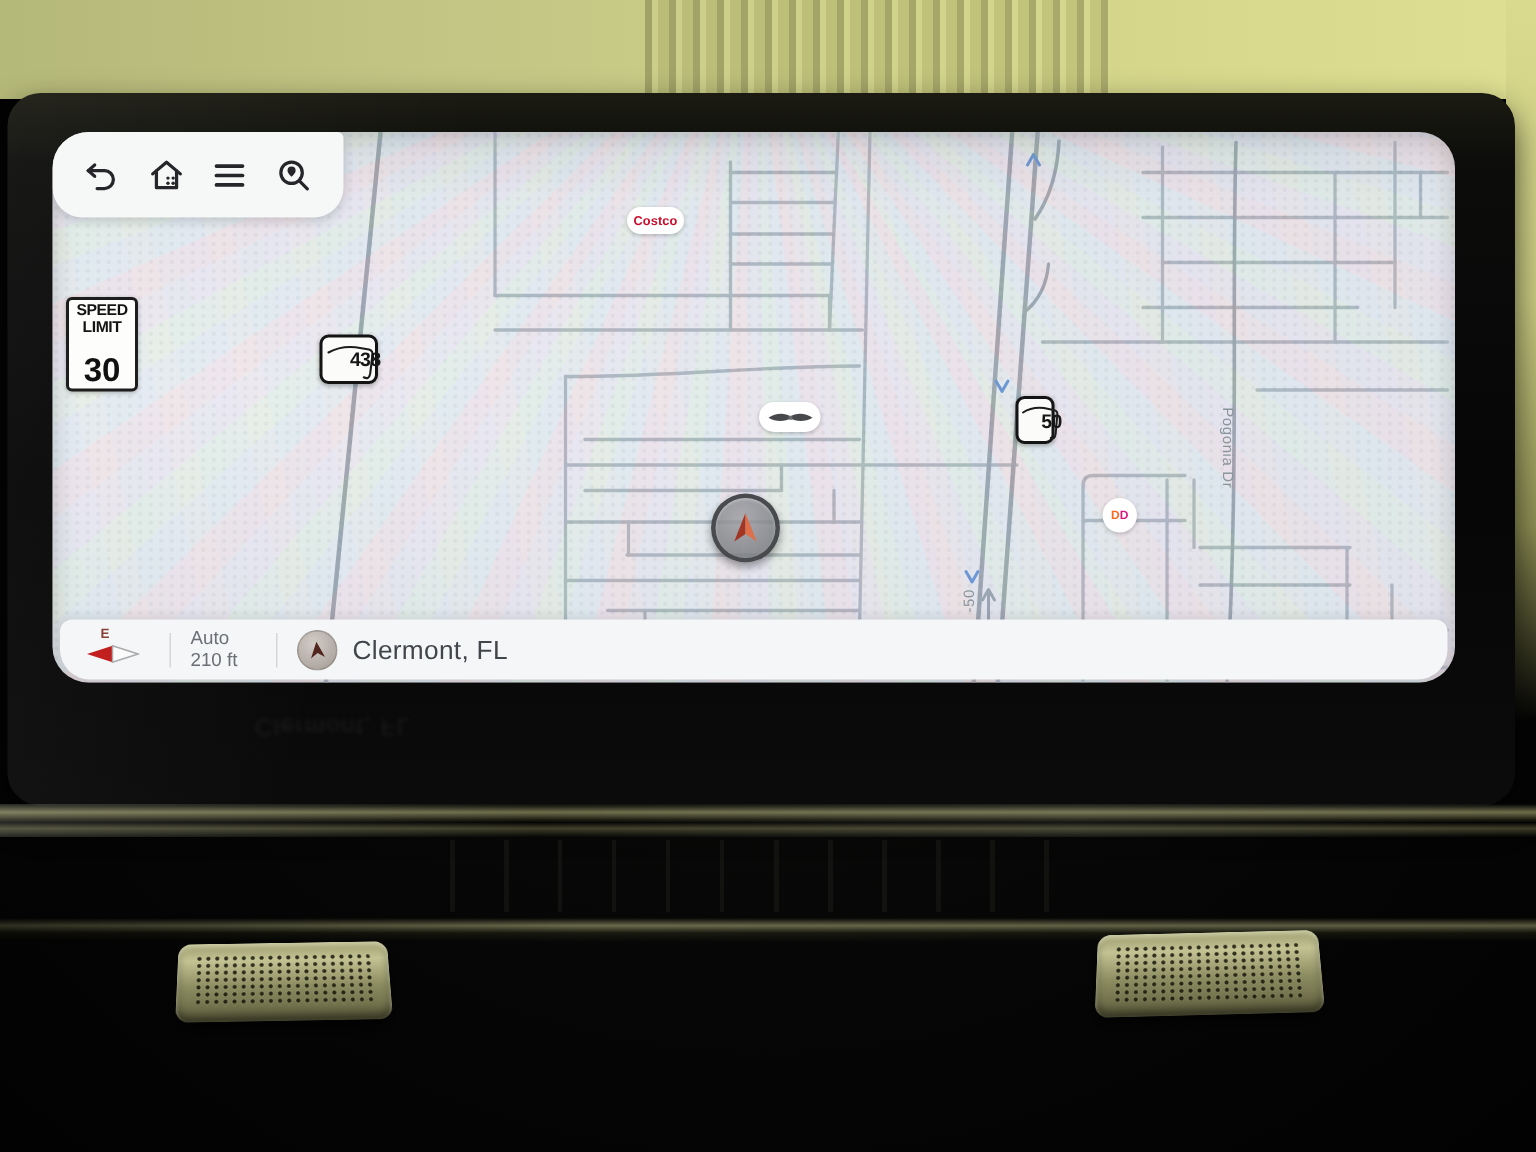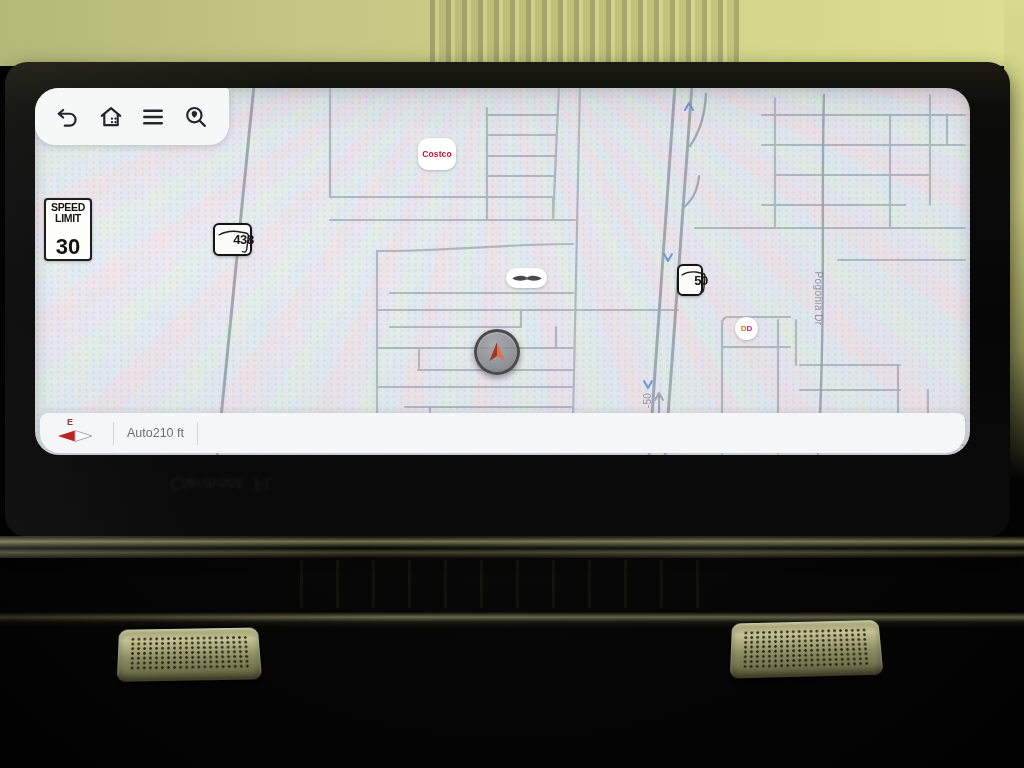--- a/index.html
+++ b/index.html
@@ -100,7 +100,7 @@
     display:flex; align-items:center; justify-content:center;
     box-shadow:0 1px 3px rgba(0,0,0,.22);
   }
-  .costco { left:383px; top:50px; width:38px; height:32px; }
+  .costco { left:383px; top:50px; width:38px; height:18px; }
   .costco span { font-size:8.5px; font-weight:700; color:#c8102e; letter-spacing:.1px; }
   .dealer { left:471px; top:180px; width:41px; height:20px; border-radius:11px; }
   .dunkin { left:700px; top:229px; width:23px; height:23px; border-radius:50%; }

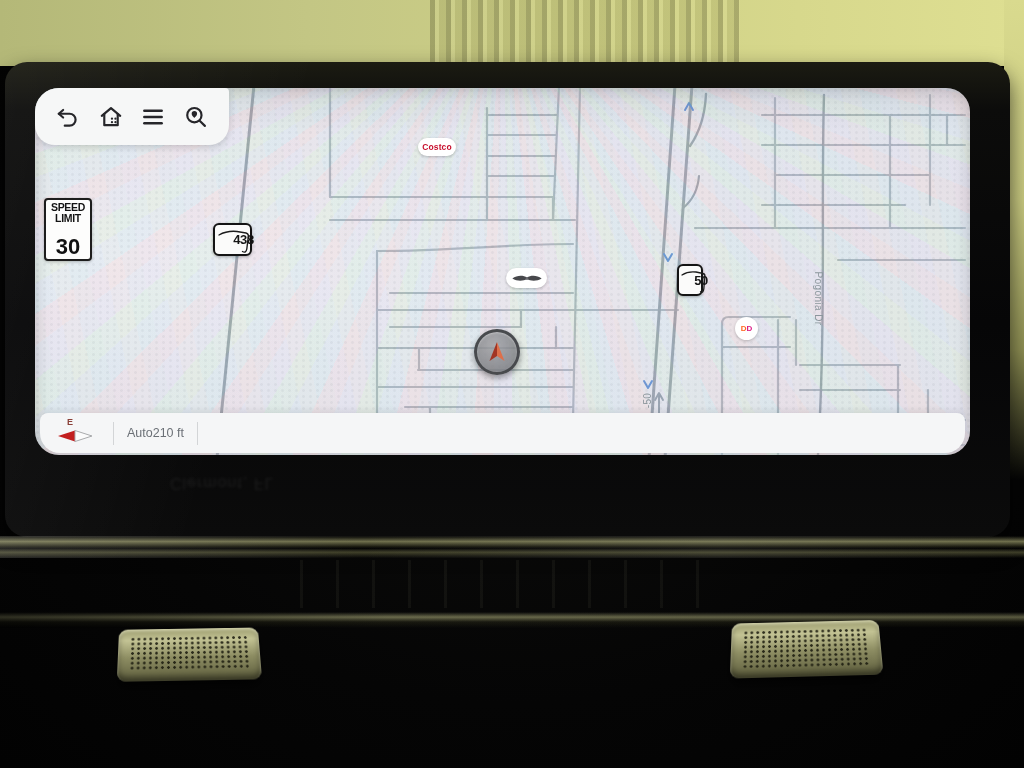--- a/index.html
+++ b/index.html
@@ -103,7 +103,7 @@
   .costco { left:383px; top:50px; width:38px; height:18px; }
   .costco span { font-size:8.5px; font-weight:700; color:#c8102e; letter-spacing:.1px; }
   .dealer { left:471px; top:180px; width:41px; height:20px; border-radius:11px; }
-  .dunkin { left:700px; top:229px; width:23px; height:23px; border-radius:50%; }
+  .dunkin { left:700px; top:244px; width:23px; height:23px; border-radius:50%; }
   .dunkin span { font-size:8px; font-weight:800; letter-spacing:0; }
 
   

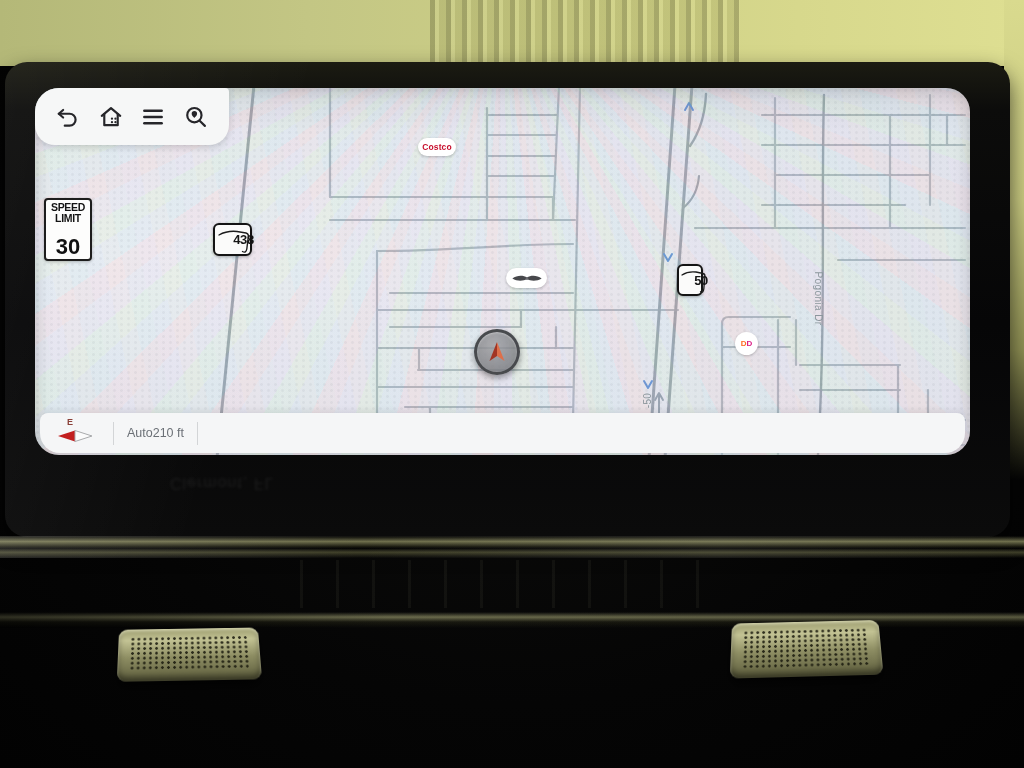--- a/index.html
+++ b/index.html
@@ -134,7 +134,7 @@
   .compass .dir { position:absolute; left:13px; top:0; font-size:9px; font-weight:700; color:#8a4038; }
   .compass svg { position:absolute; left:3px; top:10px; }
   .sb-div { width:1px; height:23px; background:#d3d5d7; }
-  .zoom-block { display:flex; flex-direction:row; justify-content:space-between; line-height:1.2;
+  .zoom-block { display:flex; flex-direction:column; justify-content:space-between; line-height:1.2;
     color:#6b7076; font-size:12.5px; cursor:pointer; min-width:44px; }
   .loc-chip { display:flex; align-items:center; gap:10px; cursor:pointer; }
   .loc-icon {

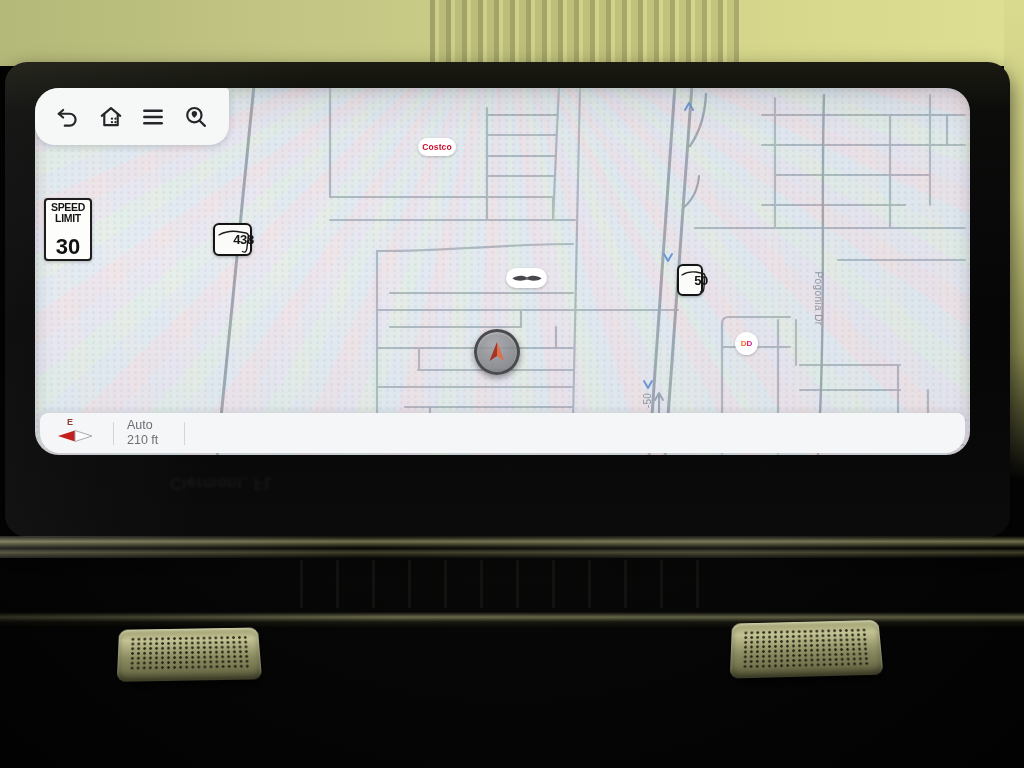--- a/index.html
+++ b/index.html
@@ -357,6 +357,14 @@
         <span>210 ft</span>
       </div>
       <div class="sb-div"></div>
+      <div class="loc-chip">
+        <span class="loc-icon">
+          <svg width="17" height="17" viewBox="0 0 27 27" style="transform:rotate(-6deg)">
+            <polygon points="13.5,4.5 21,21.5 13.5,16.5 6,21.5" fill="#53251f"></polygon>
+          </svg>
+        </span>
+        <span class="loc-text">Clermont, FL</span>
+      </div>
     </div>
 
   </div>

